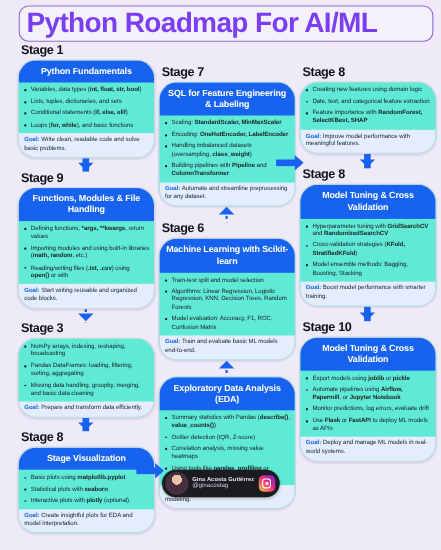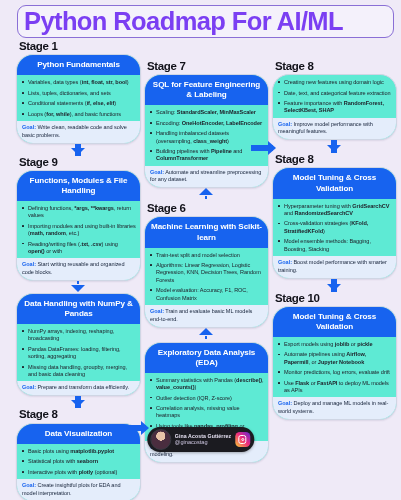--- a/index.html
+++ b/index.html
@@ -156,6 +156,7 @@
       </div>
 
       <div class="stage-block">
+        <div class="stage-label">Stage 3</div>
         <div class="card">
           <div class="card-head">Data Handling with NumPy &amp; Pandas</div>
           <div class="card-body">

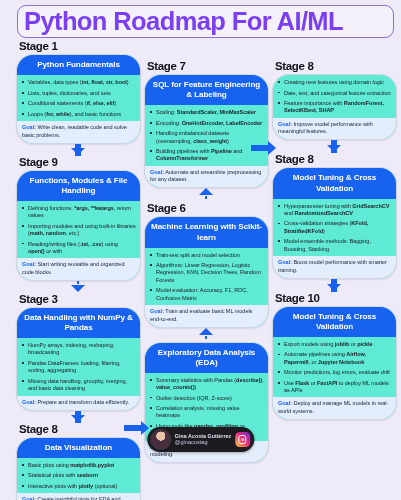--- a/index.html
+++ b/index.html
@@ -158,7 +158,6 @@
       <div class="stage-block">
         <div class="stage-label">Stage 3</div>
         <div class="card">
-          <div class="card-head">Data Handling with NumPy &amp; Pandas</div>
           <div class="card-body">
             <ul class="bullets">
                 <li>NumPy arrays, indexing, reshaping, broadcasting</li>

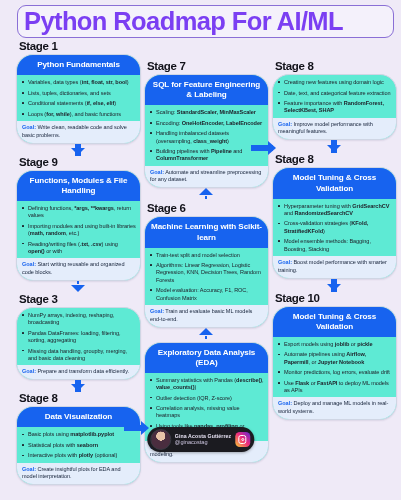--- a/index.html
+++ b/index.html
@@ -180,7 +180,7 @@
       <div class="stage-block">
         <div class="stage-label">Stage 8</div>
         <div class="card">
-          <div class="card-head">Data Visualization</div>
+          <div class="card-head">Stage Visualization</div>
           <div class="card-body">
             <ul class="bullets">
                 <li>Basic plots using <b>matplotlib.pyplot</b></li>

